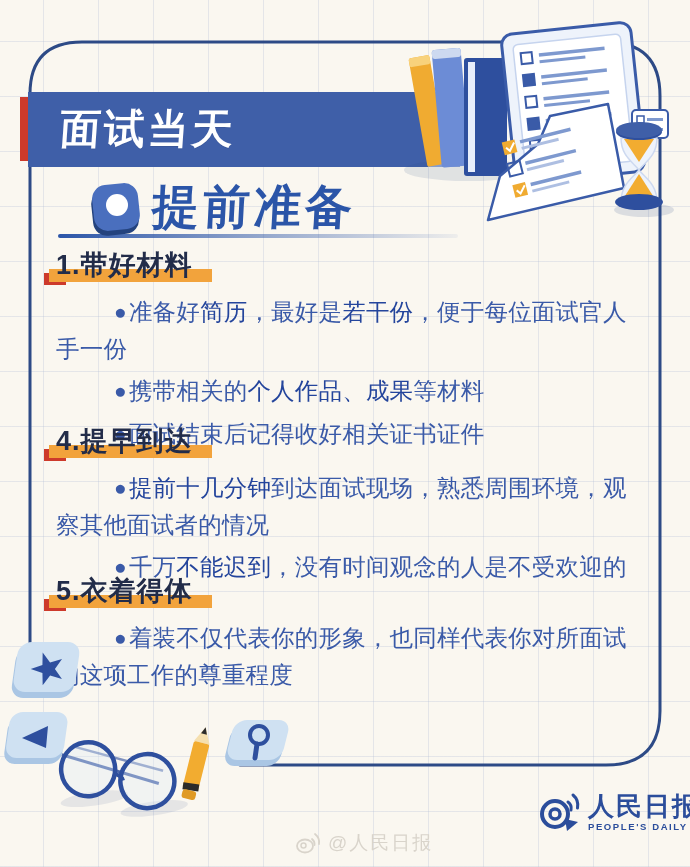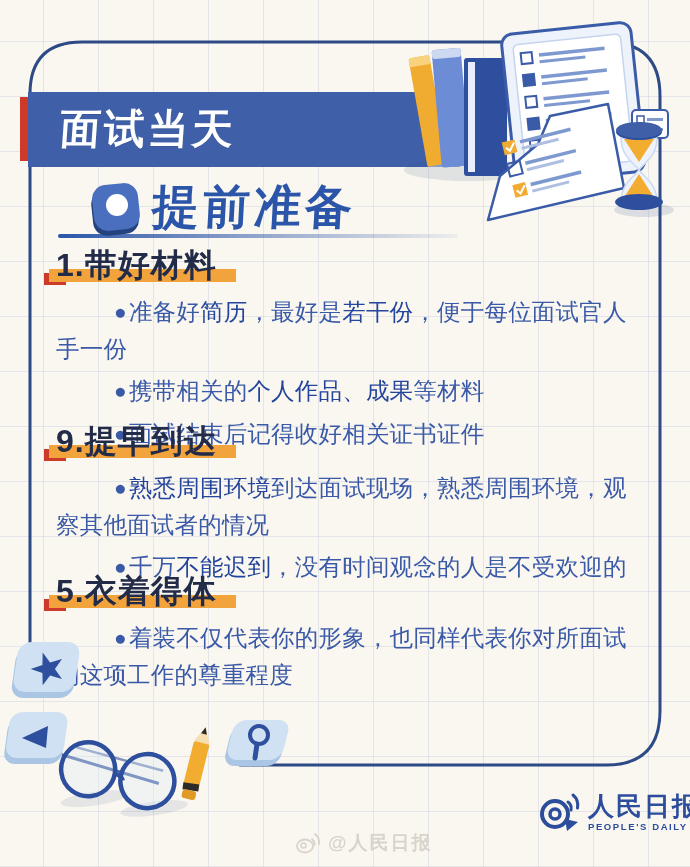--- a/index.html
+++ b/index.html
@@ -85,7 +85,7 @@
   .sec-head{position:relative;display:inline-block;margin-bottom:6px;}
   .sec-head-text{
     position:relative;z-index:2;color:var(--heading-navy);
-    font-size:32px;font-weight:900;letter-spacing:1px;line-height:34px;
+    font-size:27px;font-weight:900;letter-spacing:1px;line-height:34px;
   }
   .sec-head::after{
     content:"";position:absolute;z-index:1;left:-7px;bottom:0px;

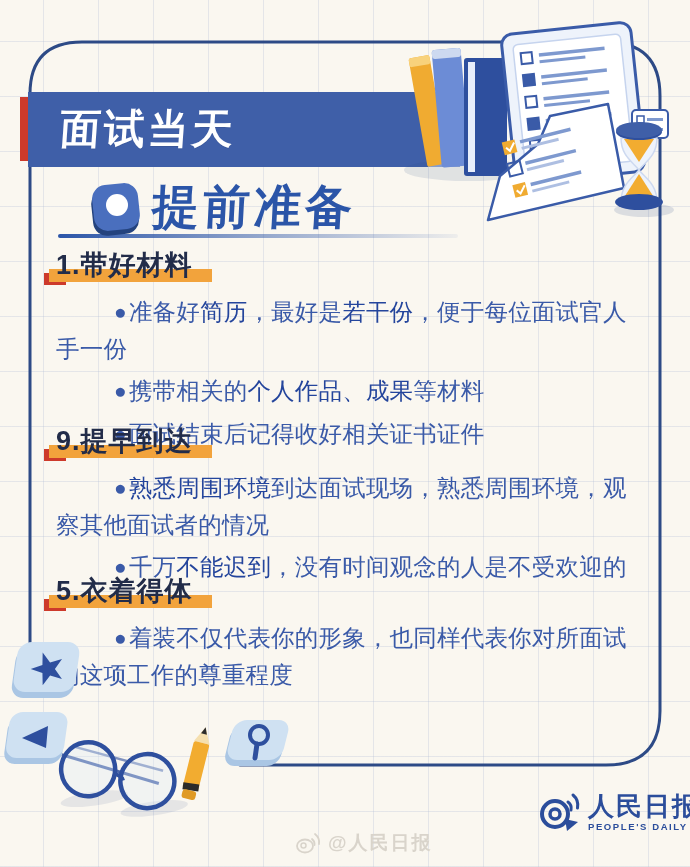--- a/index.html
+++ b/index.html
@@ -222,7 +222,7 @@
 
   <div class="sections">
       <div class="section"><div class="sec-head"><span class="sec-head-text">1.带好材料</span></div><p class="bullet"><span class="dot">●</span><span>准备好</span><span class="b">简历</span><span>，最好是</span><span class="b">若干份</span><span>，便于每位面试官人手一份</span></p><p class="bullet"><span class="dot">●</span><span>携带相关的</span><span class="b">个人作品、成果</span><span>等材料</span></p><p class="bullet"><span class="dot">●</span><span>面试结束后记得收好相关证书证件</span></p></div>
-      <div class="section"><div class="sec-head"><span class="sec-head-text">9.提早到达</span></div><p class="bullet"><span class="dot">●</span><span class="b">熟悉周围环境</span><span>到达面试现场，熟悉周围环境，观察其他面试者的情况</span></p><p class="bullet"><span class="dot">●</span><span>千万</span><span class="b">不能迟到</span><span>，没有时间观念的人是不受欢迎的</span></p></div>
+      <div class="section"><div class="sec-head"><span class="sec-head-text">4.提早到达</span></div><p class="bullet"><span class="dot">●</span><span class="b">熟悉周围环境</span><span>到达面试现场，熟悉周围环境，观察其他面试者的情况</span></p><p class="bullet"><span class="dot">●</span><span>千万</span><span class="b">不能迟到</span><span>，没有时间观念的人是不受欢迎的</span></p></div>
       <div class="section"><div class="sec-head"><span class="sec-head-text">5.衣着得体</span></div><p class="bullet"><span class="dot">●</span><span>着装不仅代表你的形象，也同样代表你对所面试的这项工作的尊重程度</span></p></div>
     </div>
 

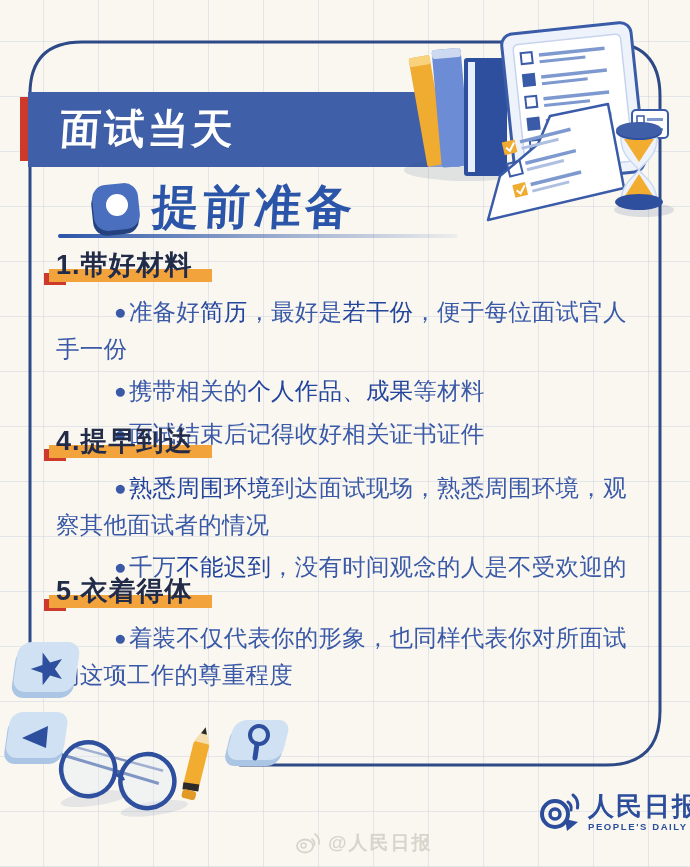--- a/index.html
+++ b/index.html
@@ -222,7 +222,7 @@
 
   <div class="sections">
       <div class="section"><div class="sec-head"><span class="sec-head-text">1.带好材料</span></div><p class="bullet"><span class="dot">●</span><span>准备好</span><span class="b">简历</span><span>，最好是</span><span class="b">若干份</span><span>，便于每位面试官人手一份</span></p><p class="bullet"><span class="dot">●</span><span>携带相关的</span><span class="b">个人作品、成果</span><span>等材料</span></p><p class="bullet"><span class="dot">●</span><span>面试结束后记得收好相关证书证件</span></p></div>
-      <div class="section"><div class="sec-head"><span class="sec-head-text">4.提早到达</span></div><p class="bullet"><span class="dot">●</span><span class="b">熟悉周围环境</span><span>到达面试现场，熟悉周围环境，观察其他面试者的情况</span></p><p class="bullet"><span class="dot">●</span><span>千万</span><span class="b">不能迟到</span><span>，没有时间观念的人是不受欢迎的</span></p></div>
+      <div class="section"><div class="sec-head"><span class="sec-head-text">4.提早到达</span></div><p class="bullet"><span class="dot">●</span><span class="b">提前十几分钟</span><span>到达面试现场，熟悉周围环境，观察其他面试者的情况</span></p><p class="bullet"><span class="dot">●</span><span>千万</span><span class="b">不能迟到</span><span>，没有时间观念的人是不受欢迎的</span></p></div>
       <div class="section"><div class="sec-head"><span class="sec-head-text">5.衣着得体</span></div><p class="bullet"><span class="dot">●</span><span>着装不仅代表你的形象，也同样代表你对所面试的这项工作的尊重程度</span></p></div>
     </div>
 

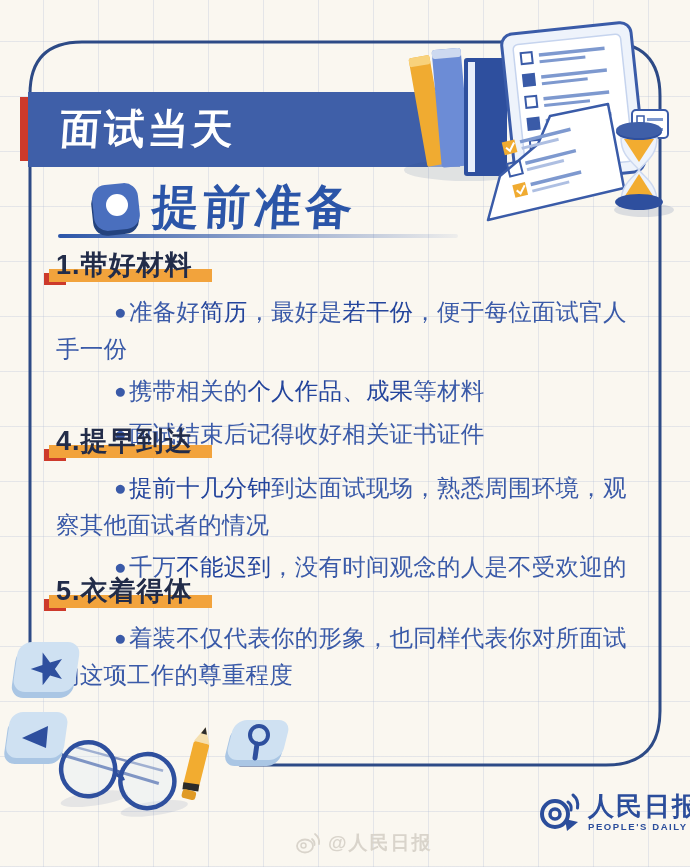--- a/index.html
+++ b/index.html
@@ -114,7 +114,7 @@
   .watermark{
     position:absolute;left:296px;top:830px;display:flex;align-items:center;gap:6px;z-index:4;
   }
-  .watermark-text{color:var(--watermark-gray);font-size:19px;font-weight:700;letter-spacing:2px;}
+  .watermark-text{color:var(--watermark-gray);font-size:19px;font-weight:400;letter-spacing:2px;}
 </style>
 </head>
 <body>

